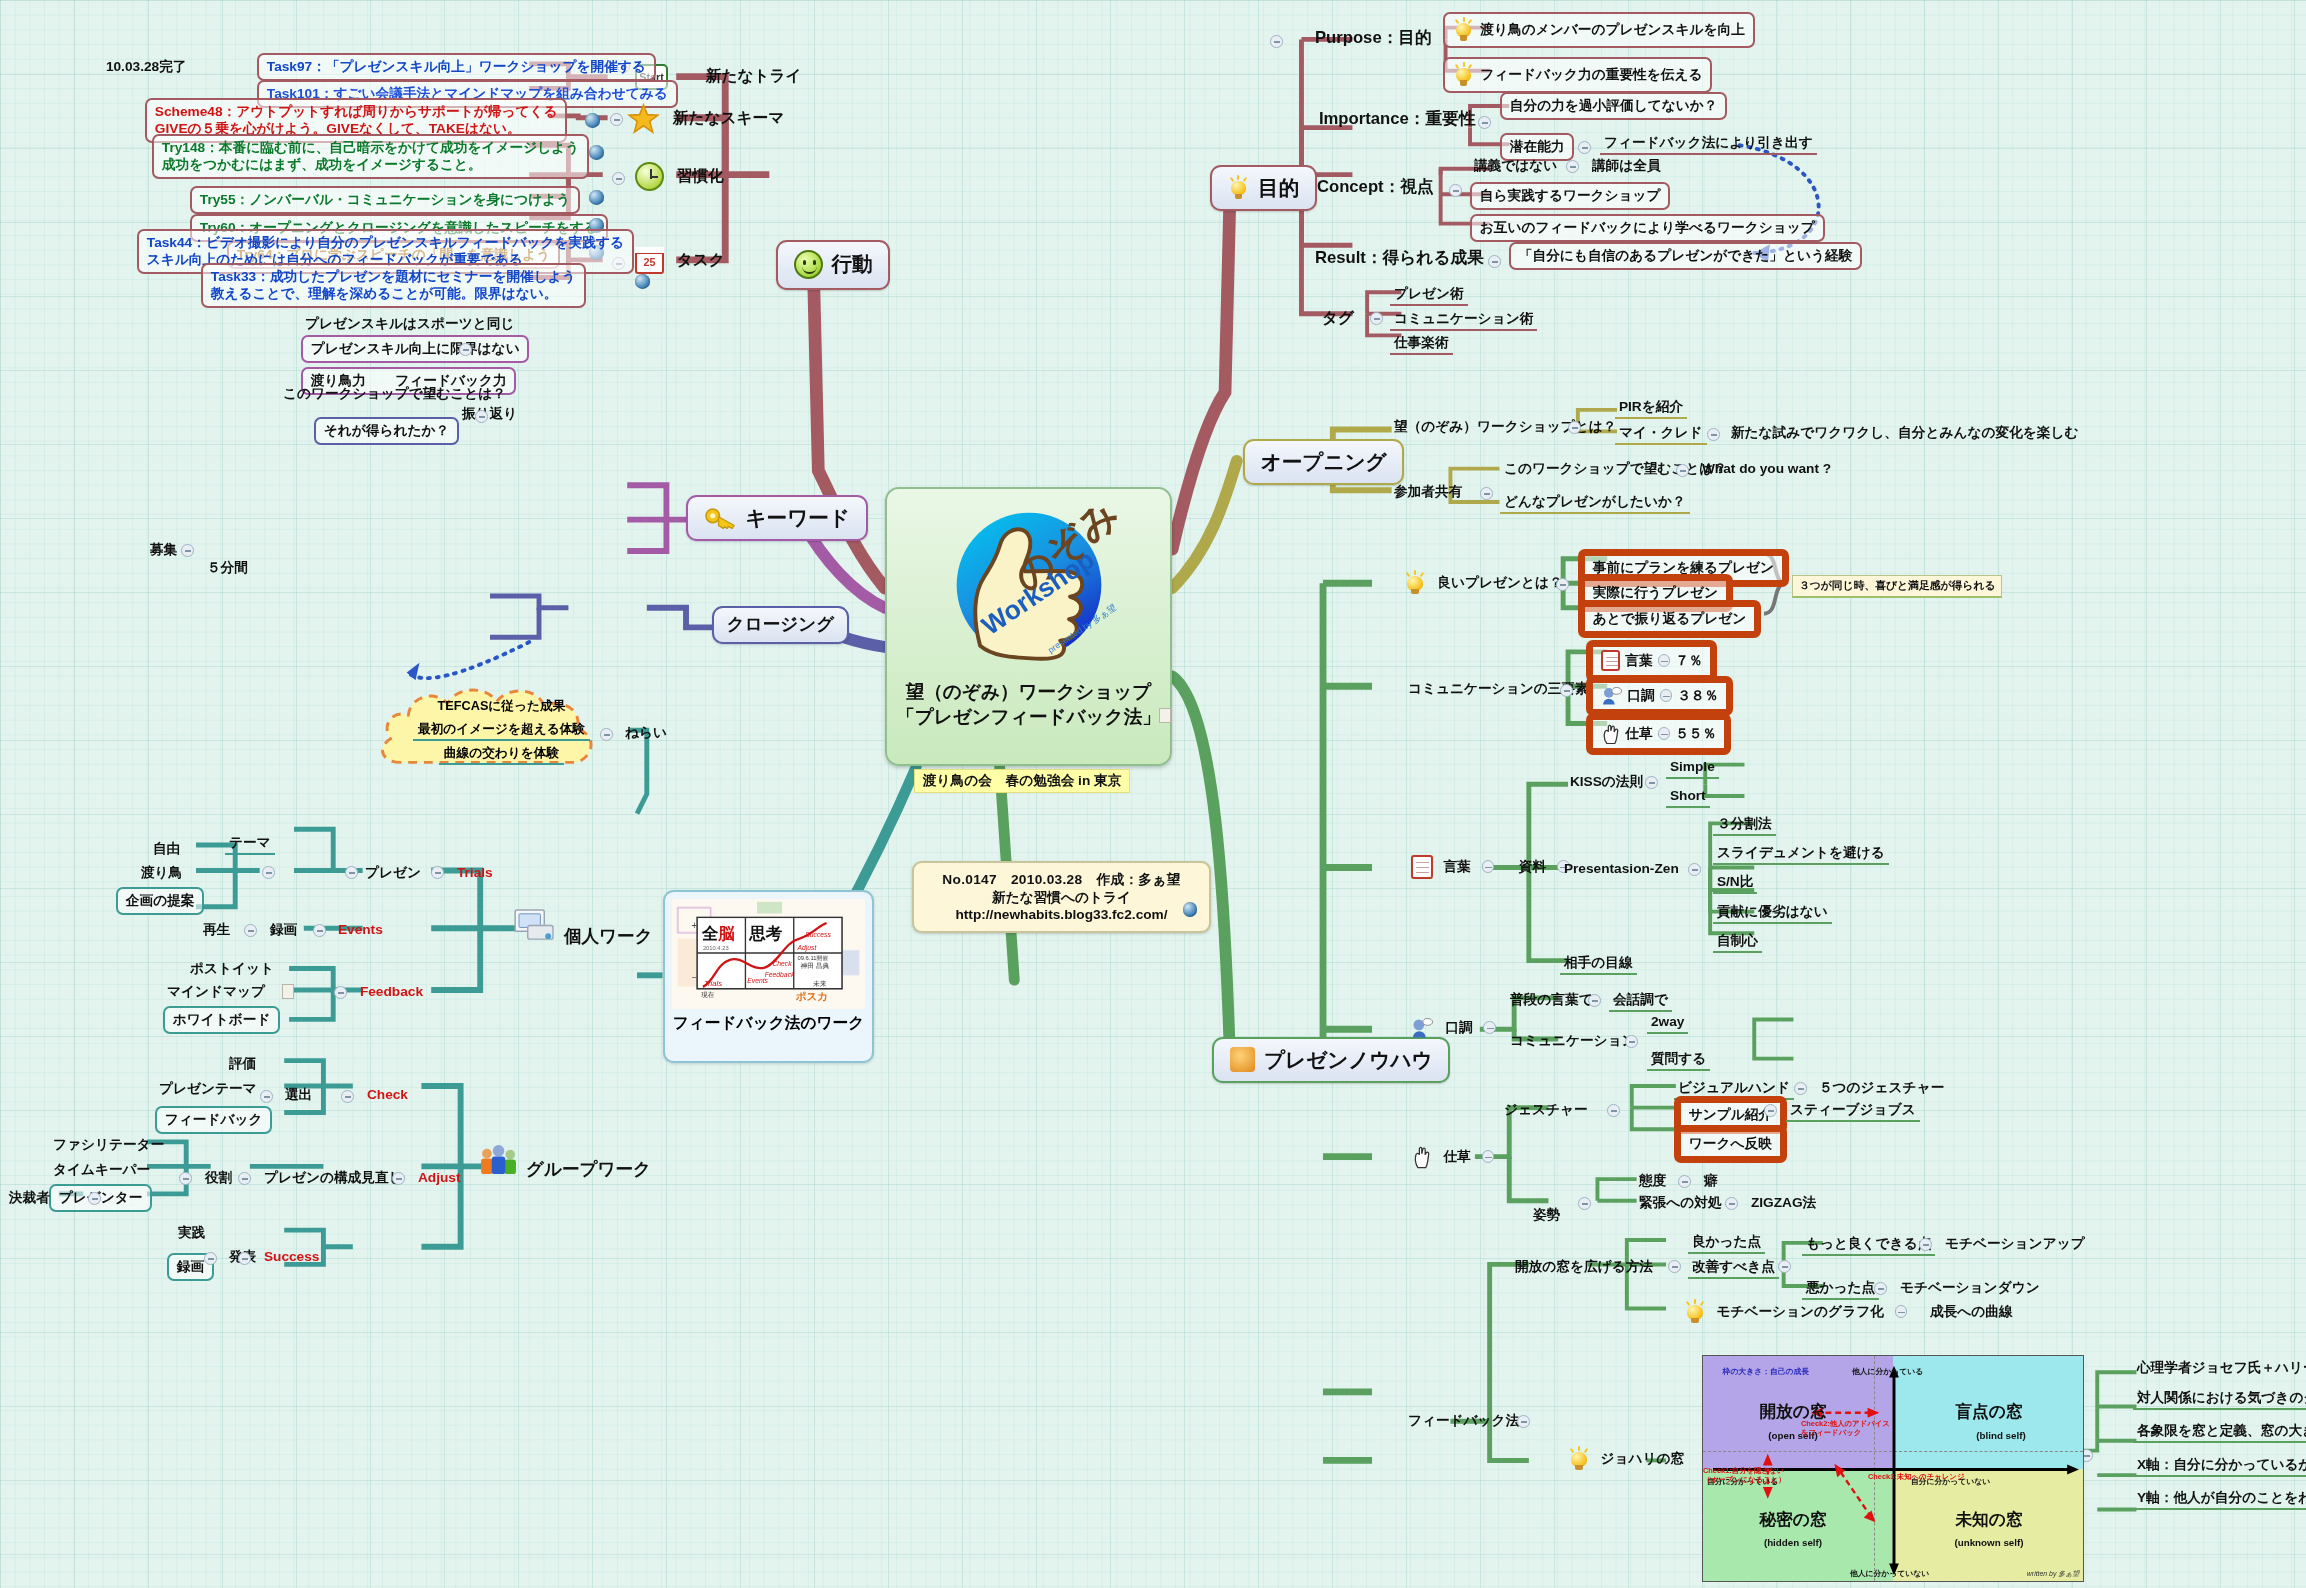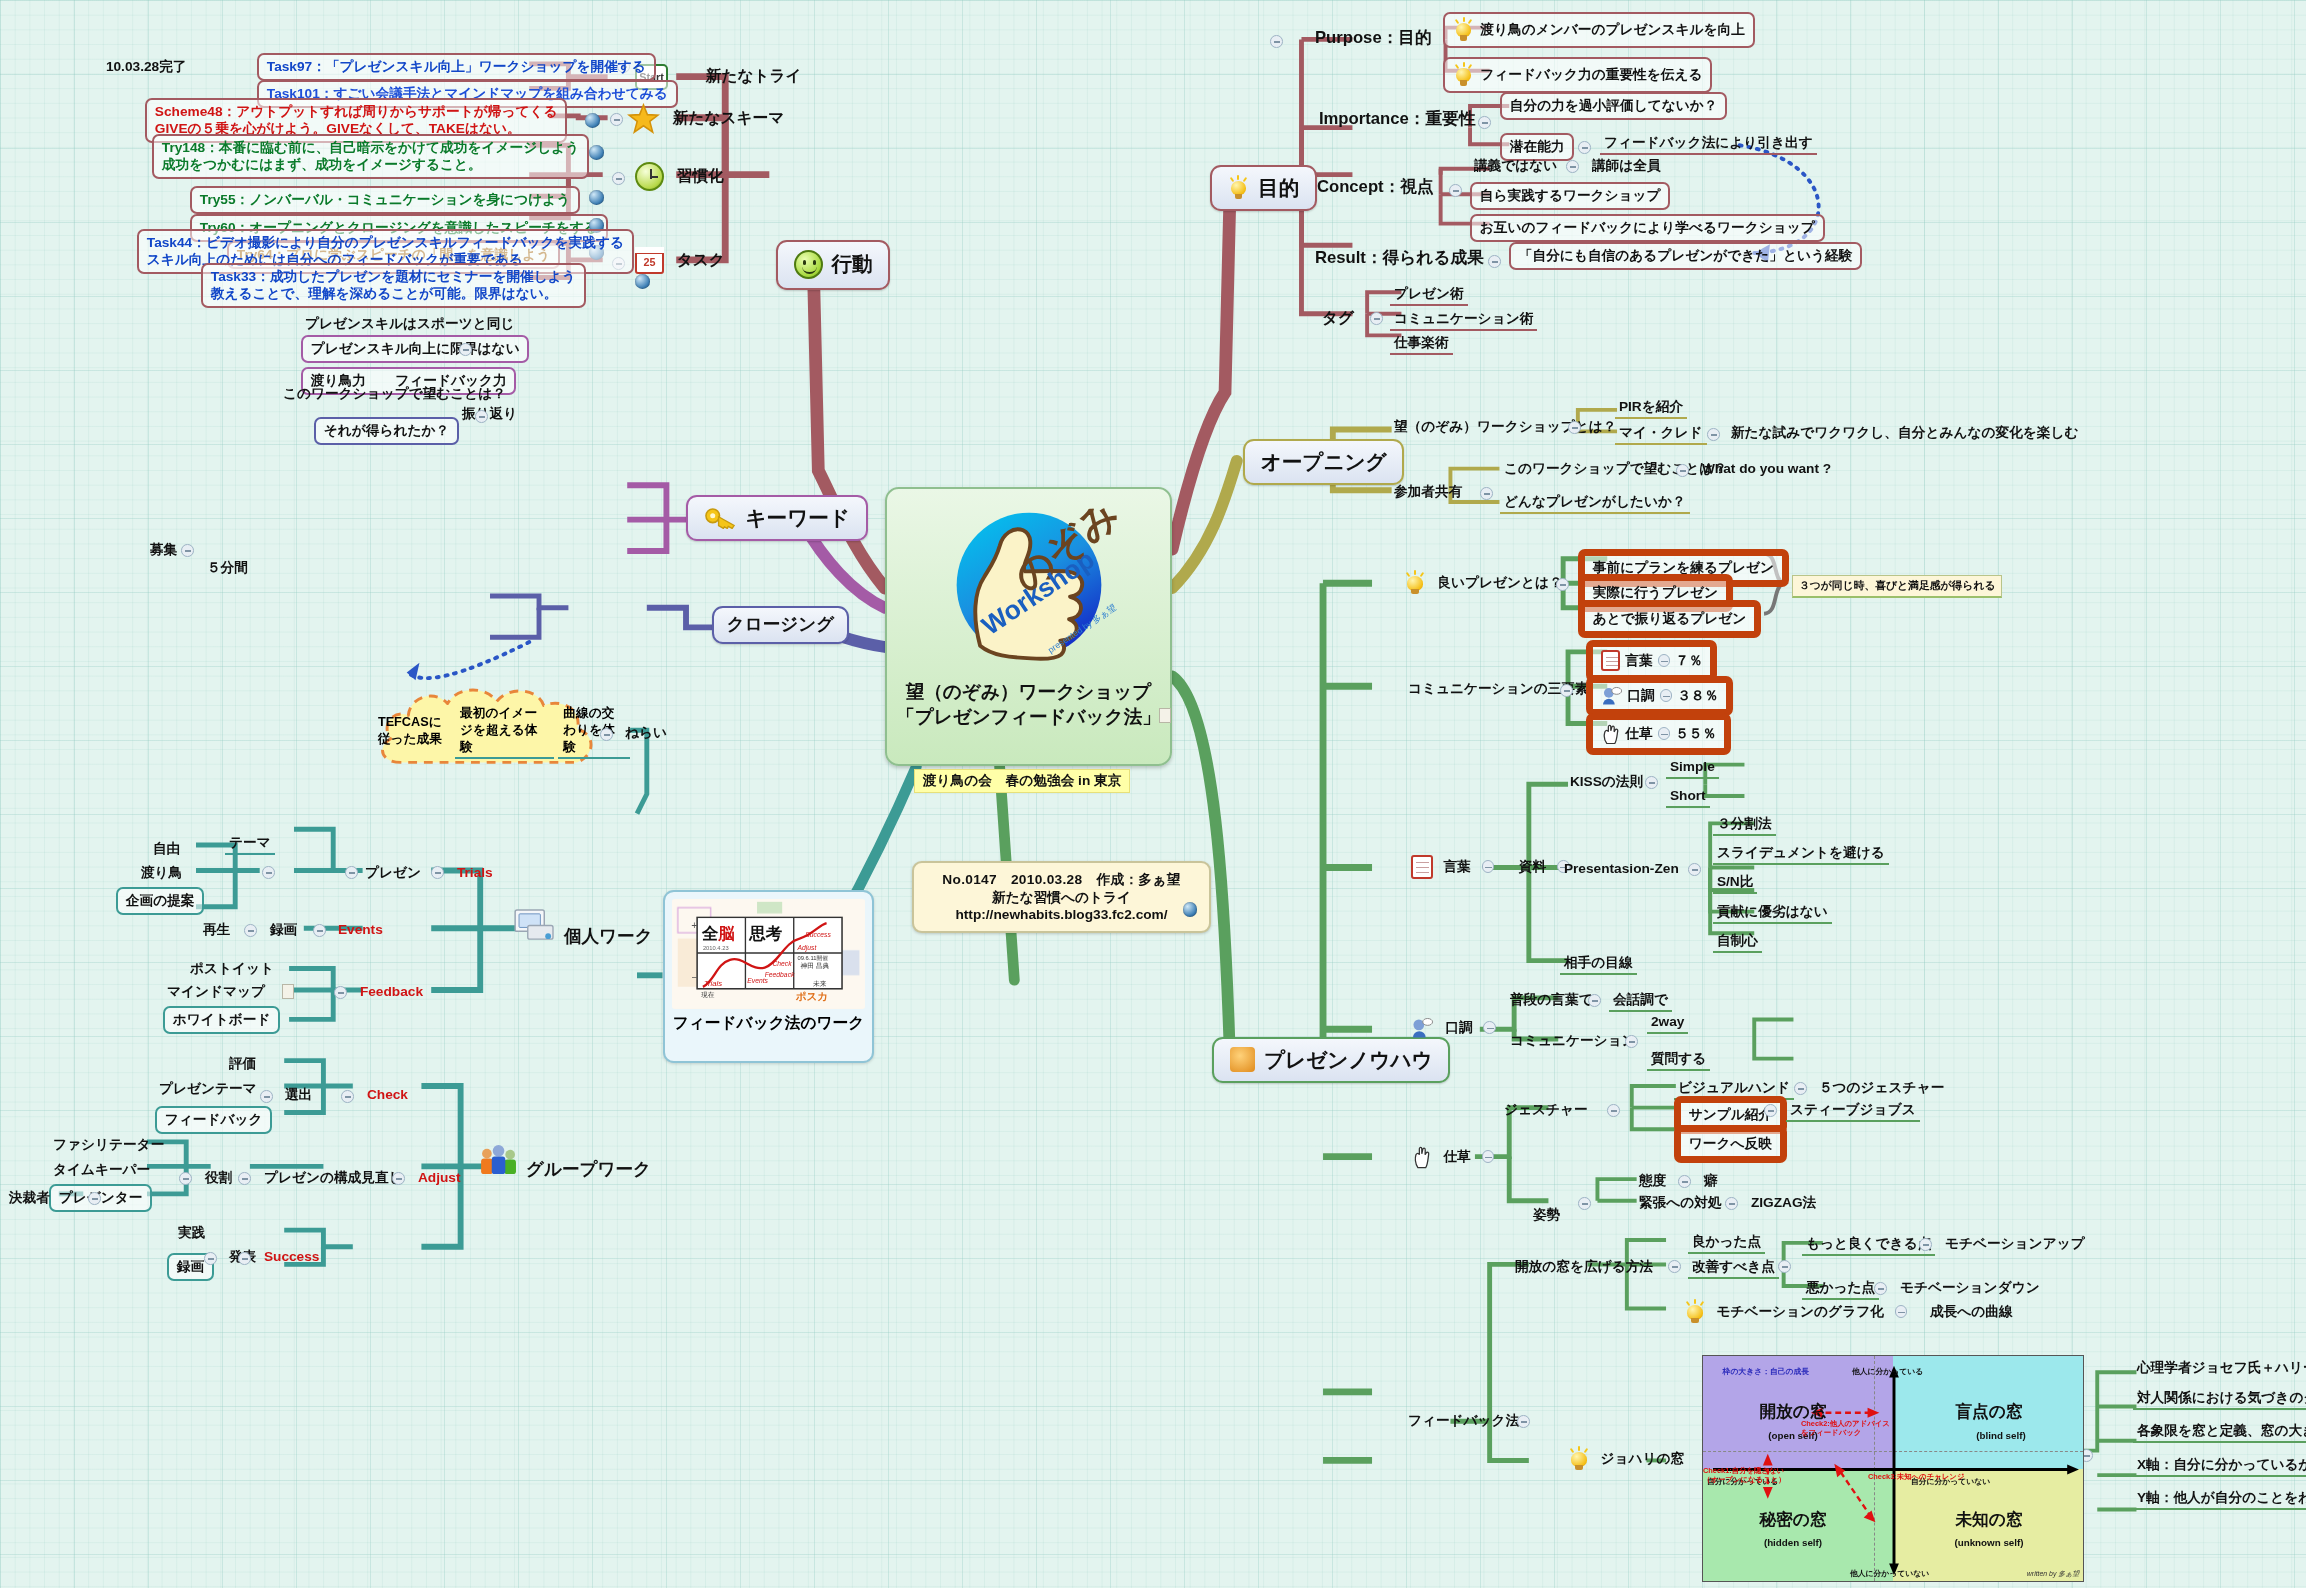--- a/index.html
+++ b/index.html
@@ -87,7 +87,7 @@
   #cloud{
     position:absolute; left:373px; top:676px; width:257px; height:110px;
   }
-  #cloud .inner{ position:absolute; inset:0; display:flex; flex-direction:row; align-items:center; justify-content:center; gap:3.9px;}
+  #cloud .inner{ position:absolute; inset:0; display:flex; flex-direction:column; align-items:center; justify-content:center; gap:3.9px;}
   #cloud .cl{ font-size:12.7px; font-weight:bold; padding:1px 4.9px; }
 
   

